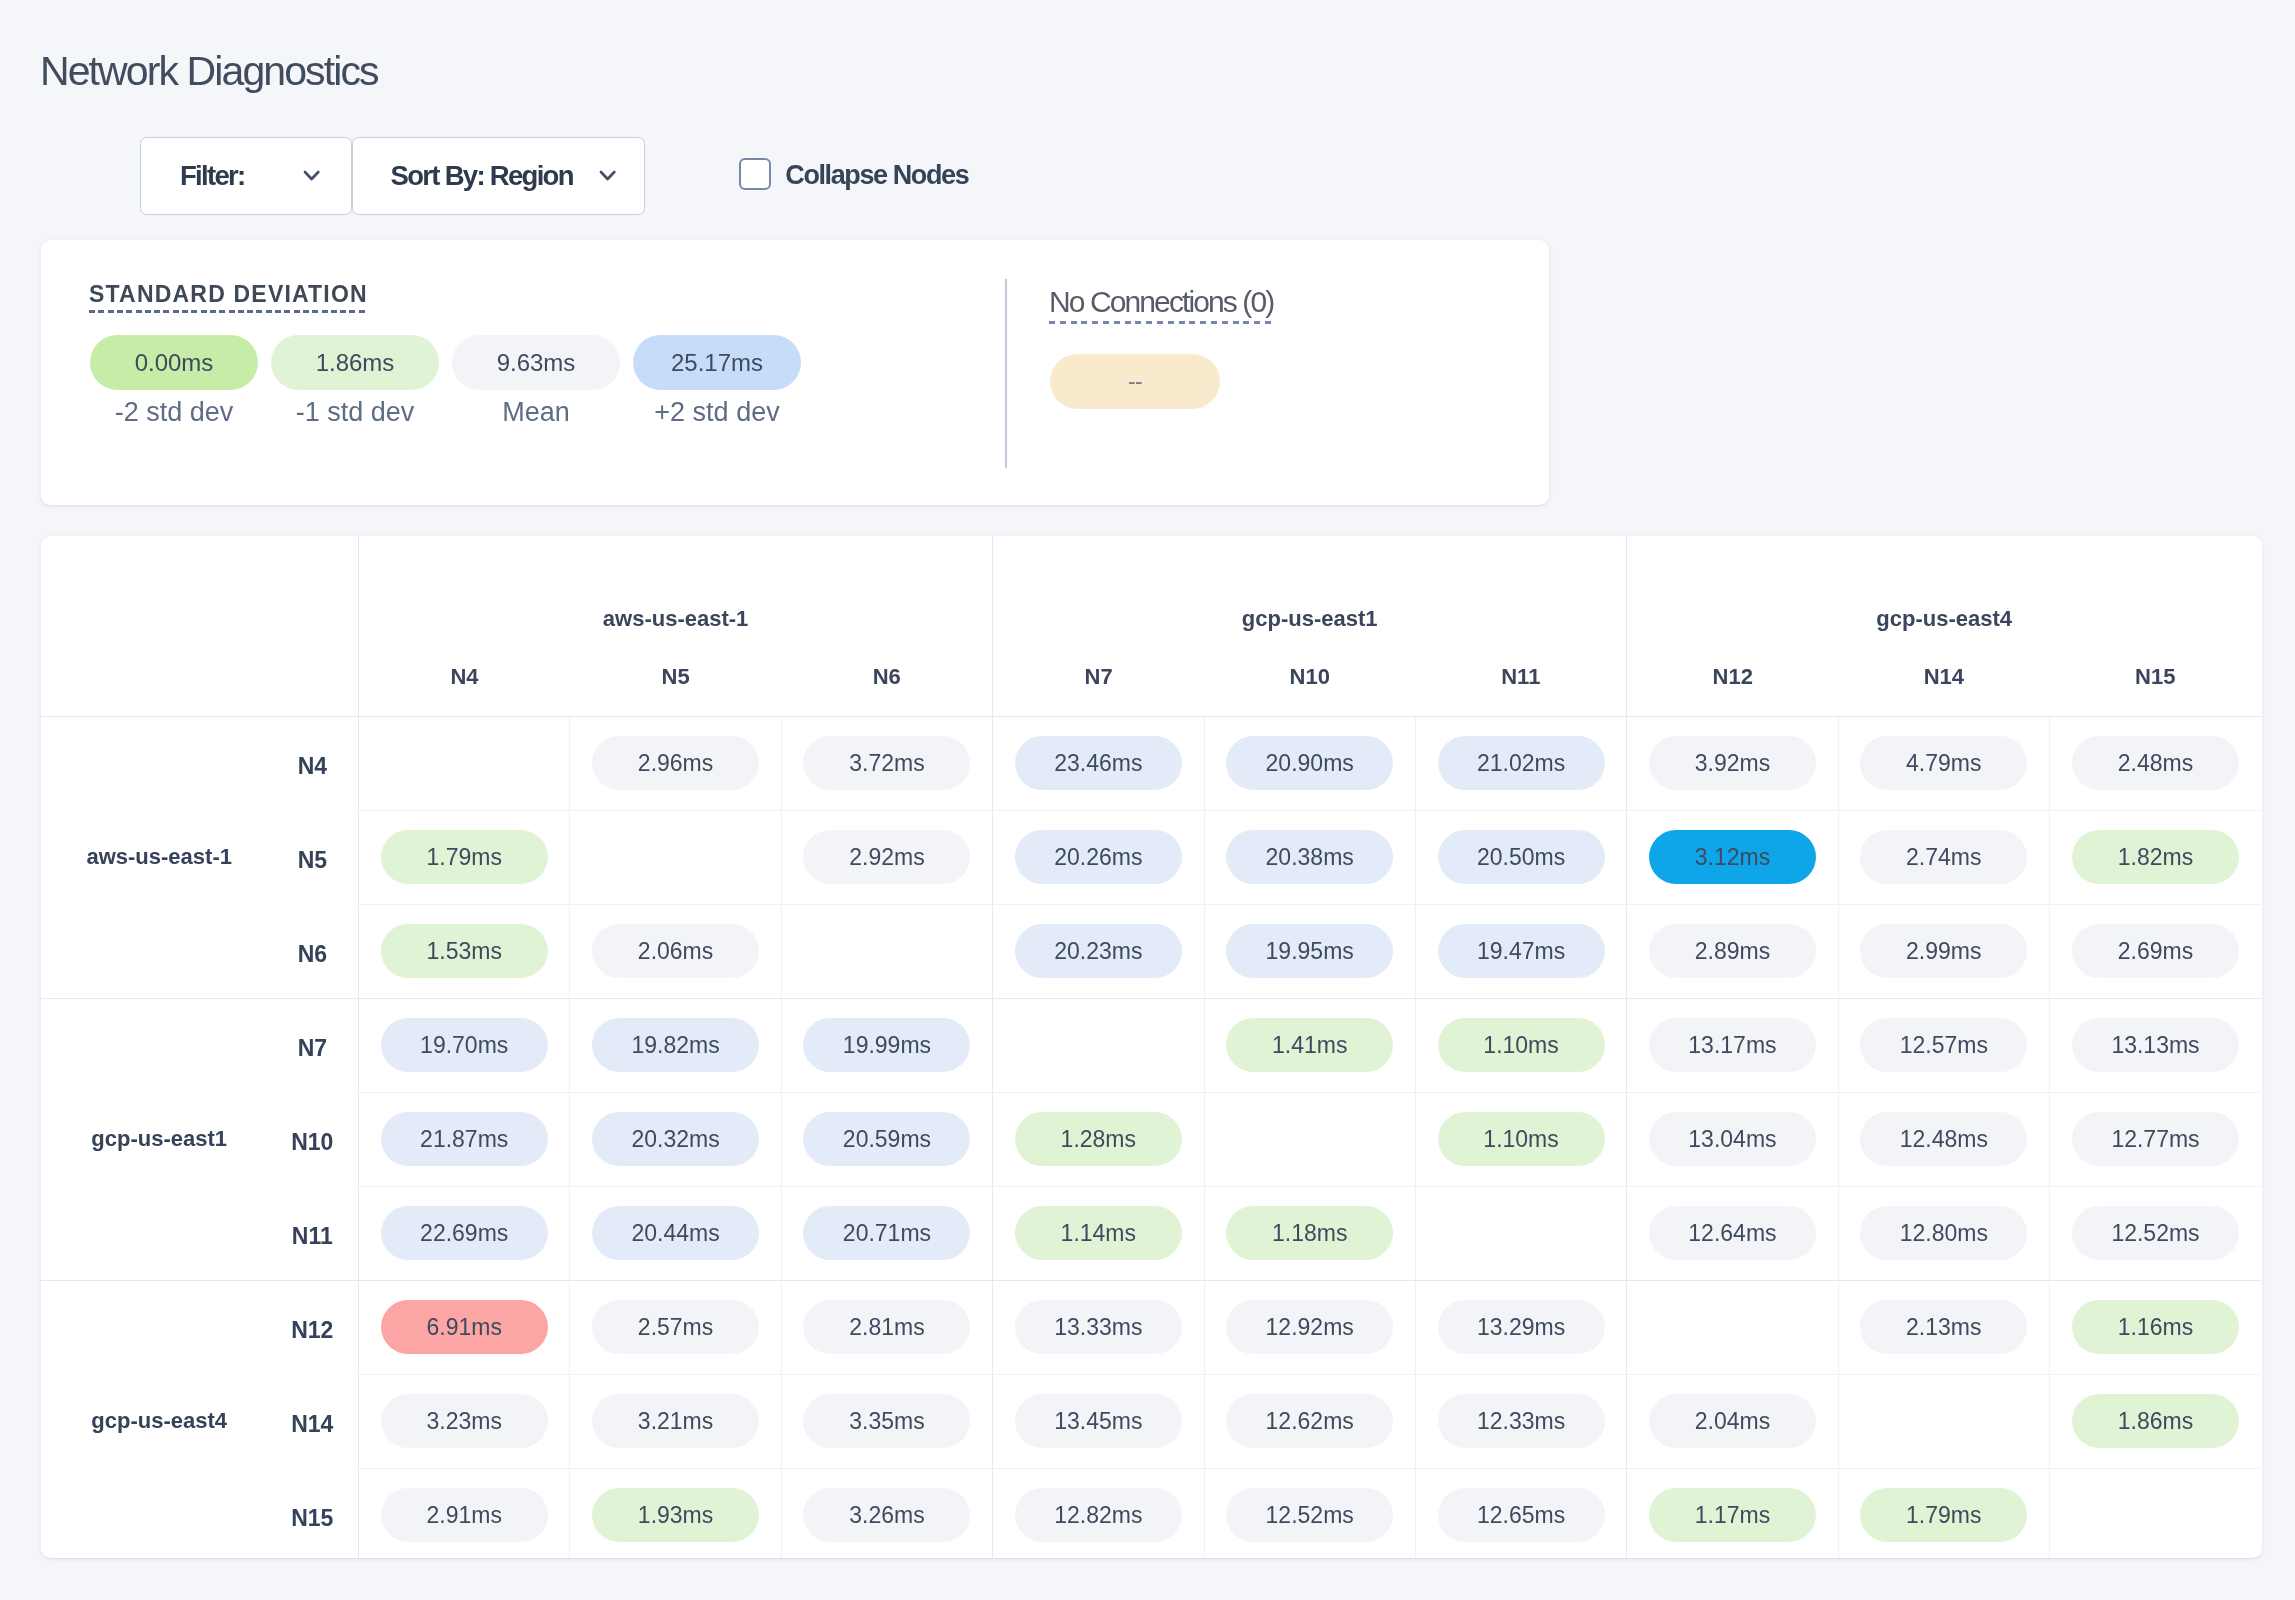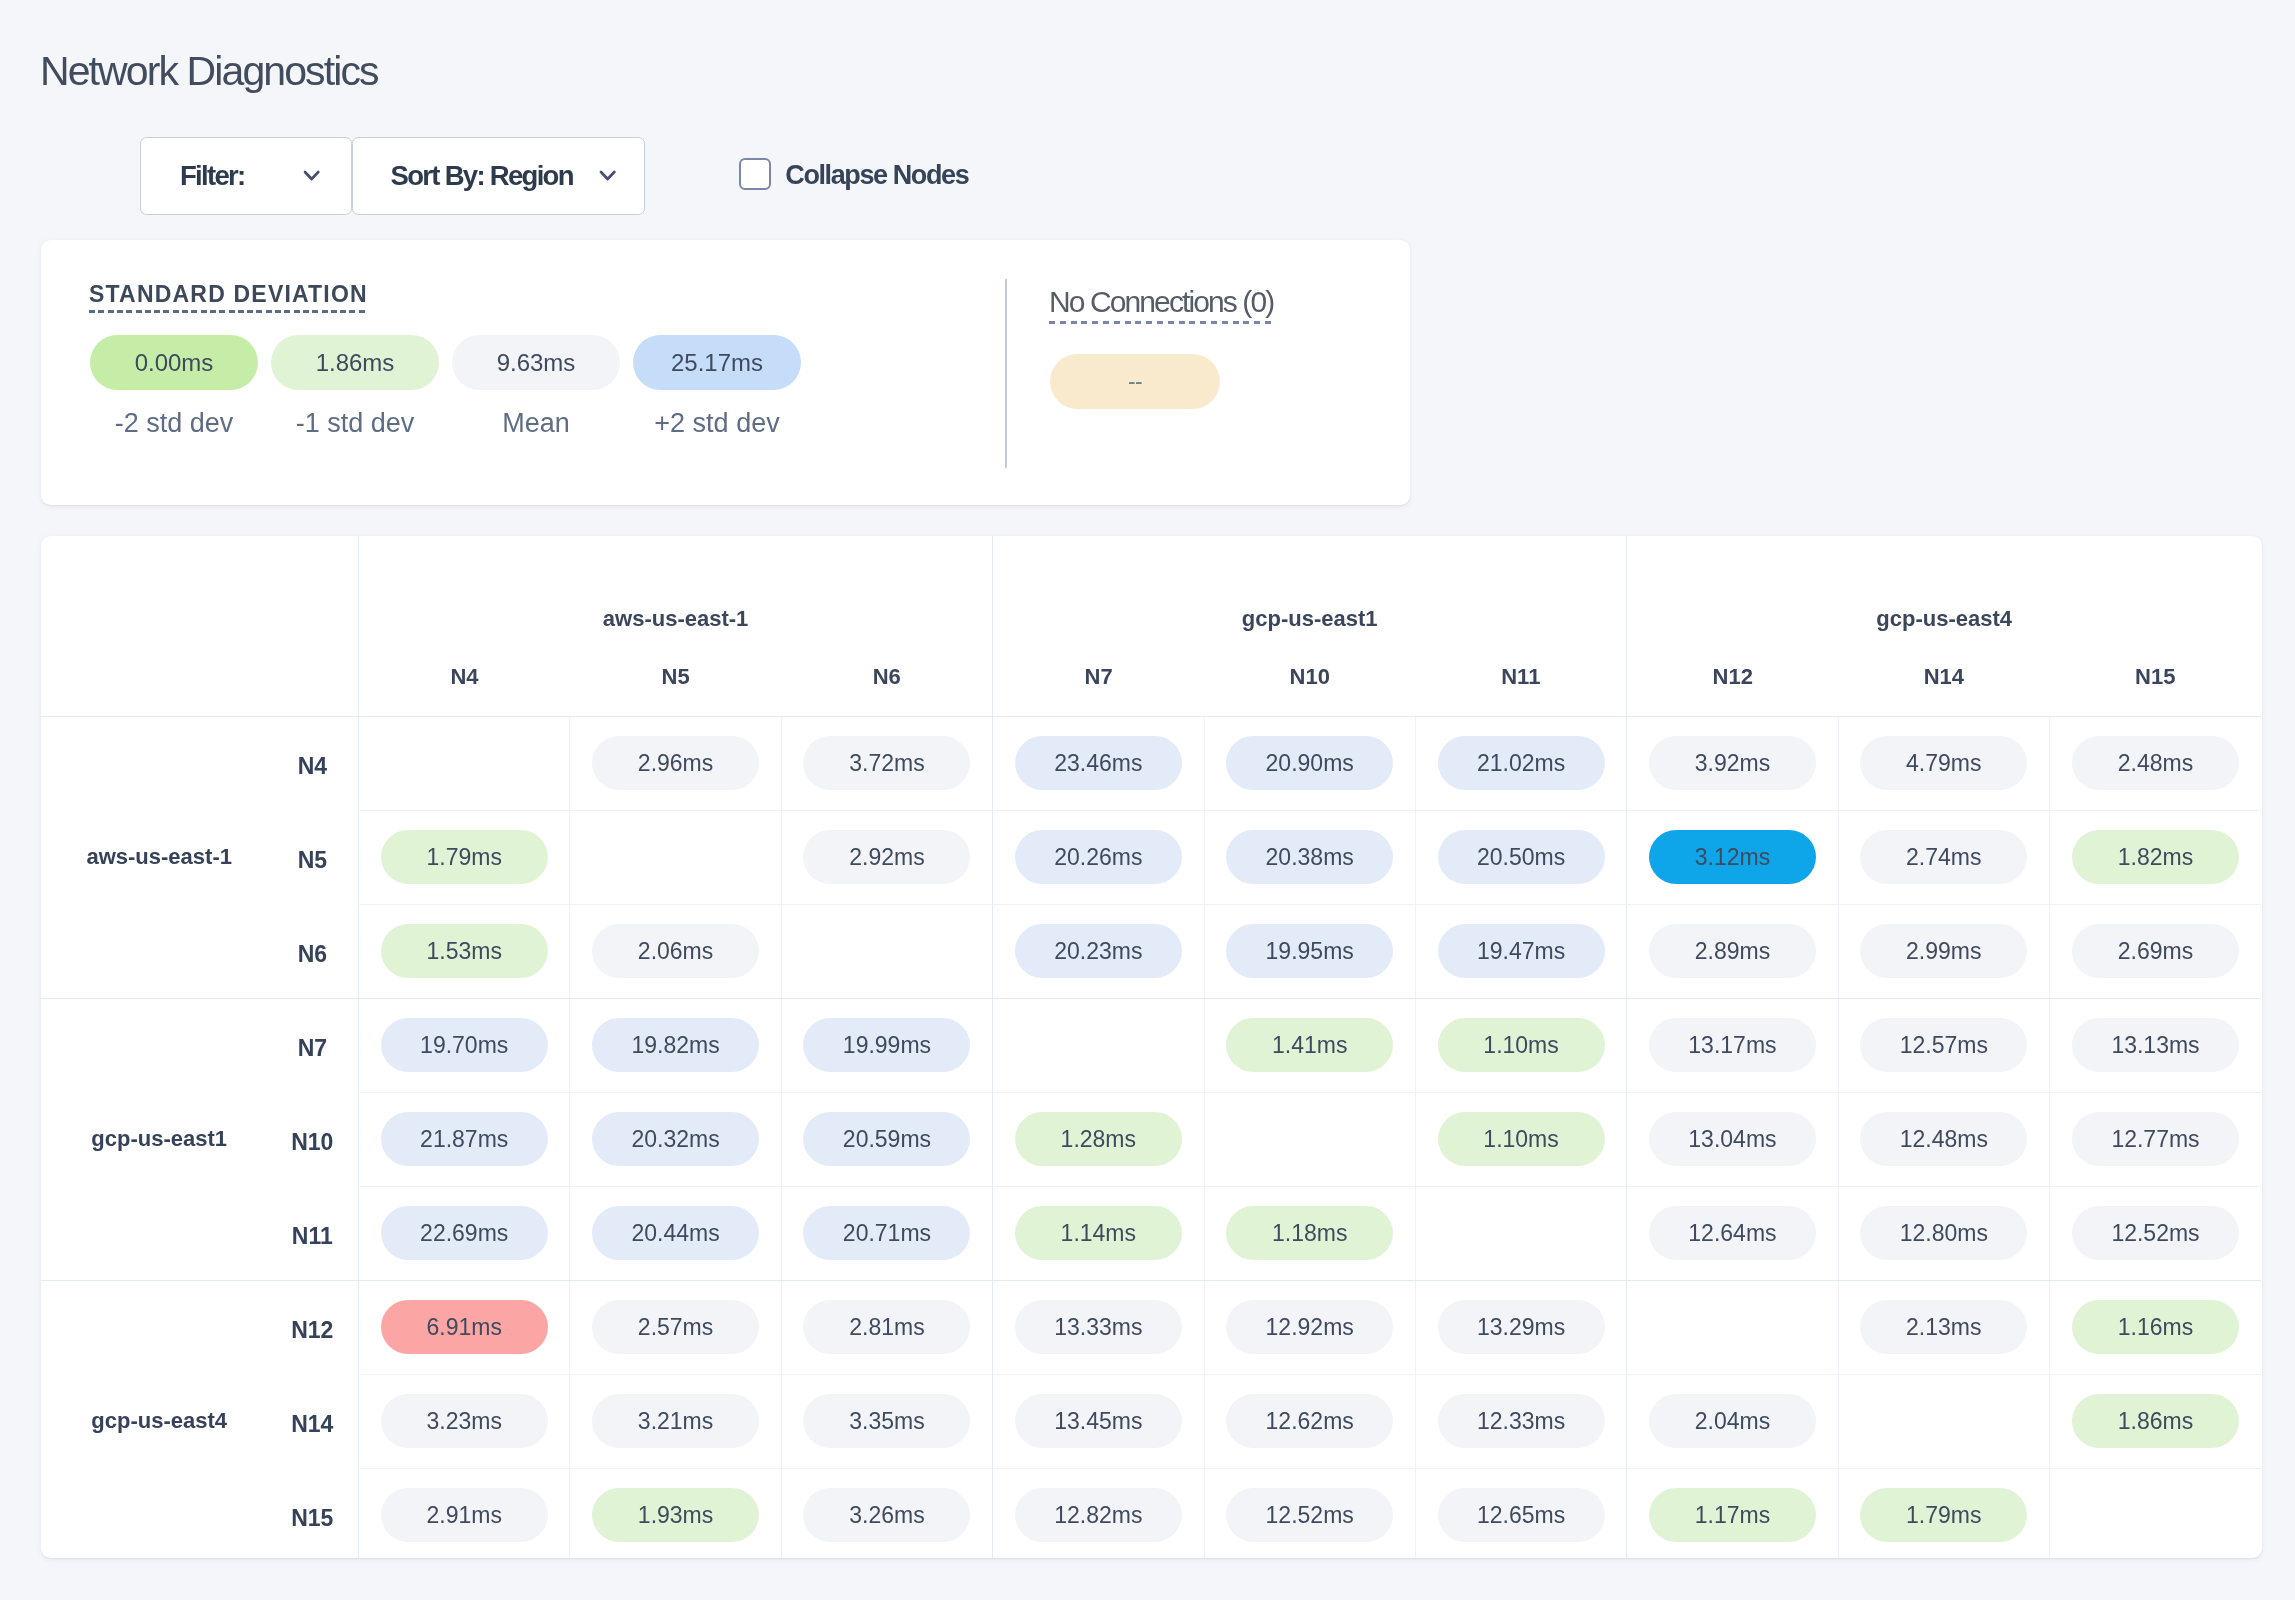--- a/index.html
+++ b/index.html
@@ -34,7 +34,7 @@
 
   
   .legend{
-    position:absolute;left:41px;top:240px;width:1369px;height:265px;
+    position:absolute;left:41px;top:240px;width:1508px;height:265px;
     background:#ffffff;border-radius:9.6px;
     box-shadow:0 1.2px 4.8px rgba(40,55,80,0.07), 0 0.6px 1.2px rgba(40,55,80,0.05);
     overflow:hidden;

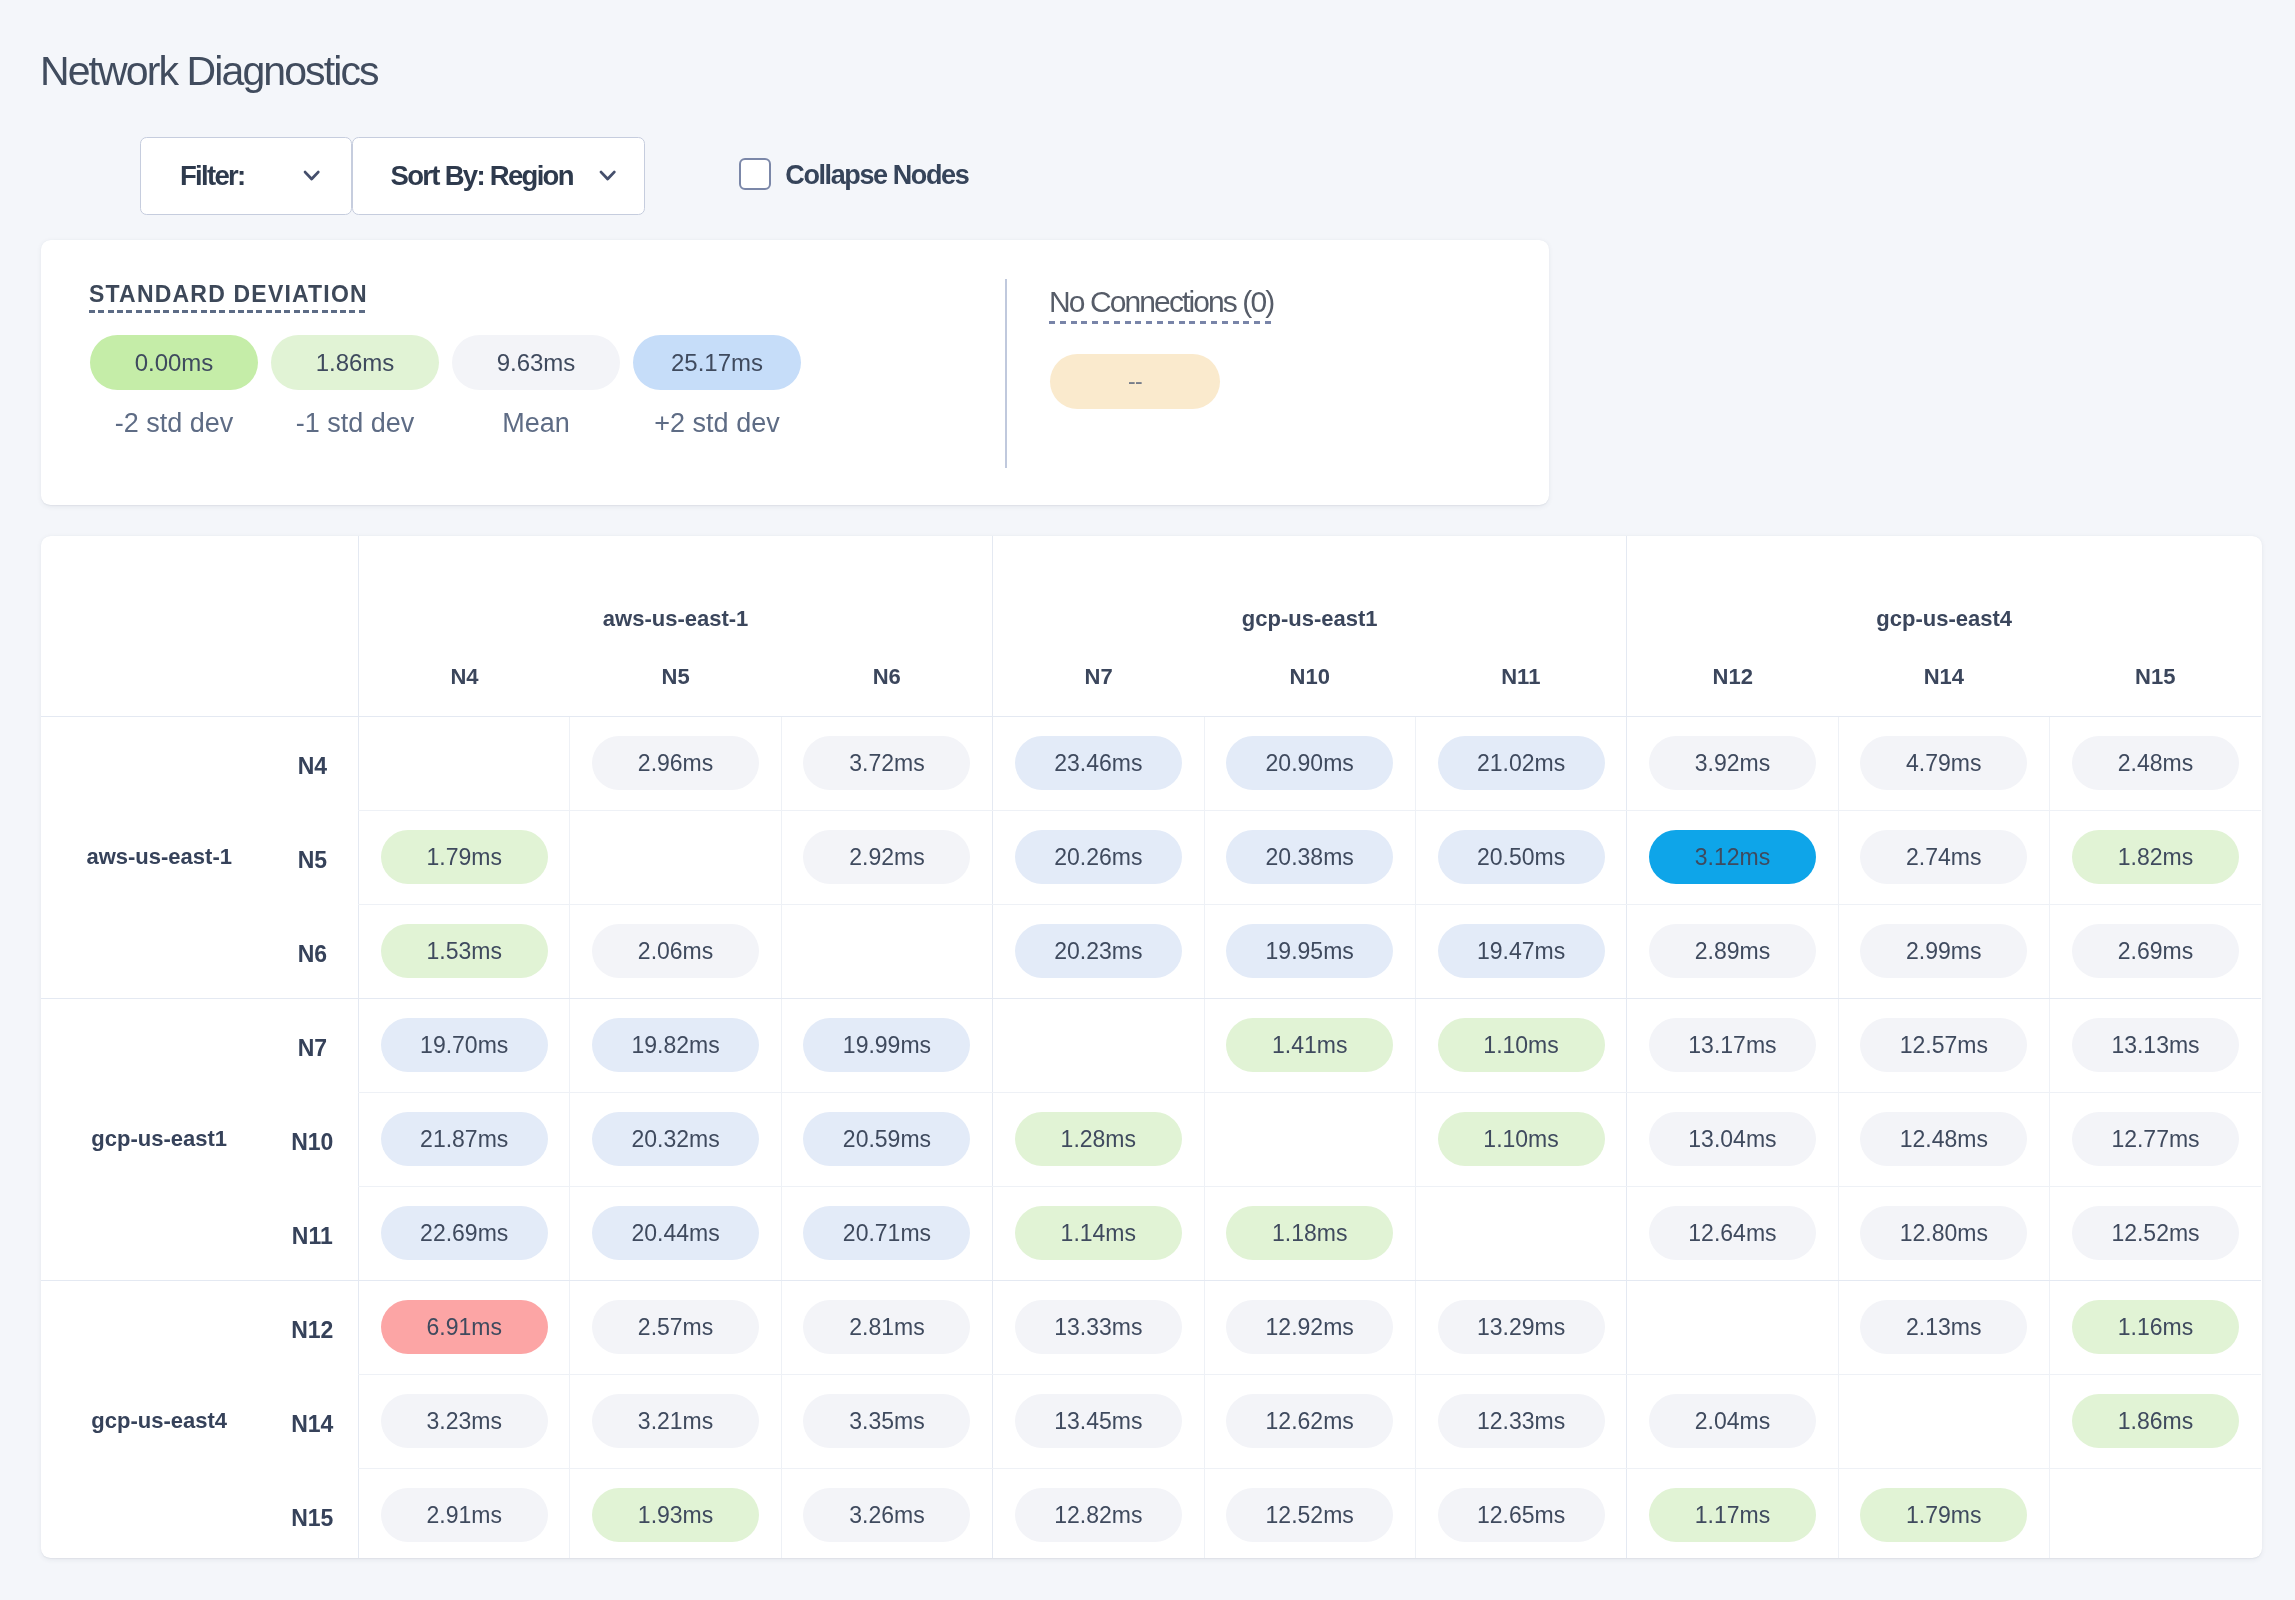--- a/index.html
+++ b/index.html
@@ -54,7 +54,7 @@
     height:55px;border-radius:27.5px;display:flex;align-items:center;justify-content:center;
     font-size:24px;color:#3f4a5e;
   }
-  .scale-cap{margin-top:20px;font-size:27px;color:#5e6c85;line-height:1;}
+  .scale-cap{margin-top:9px;font-size:27px;color:#5e6c85;line-height:1;}
   .legend-div{position:absolute;left:964px;top:39px;width:1.8px;height:189px;background:#c0c9dd;}
   .nc-title{
     position:absolute;left:1008px;top:47px;font-size:30px;color:#565c68;line-height:1;

